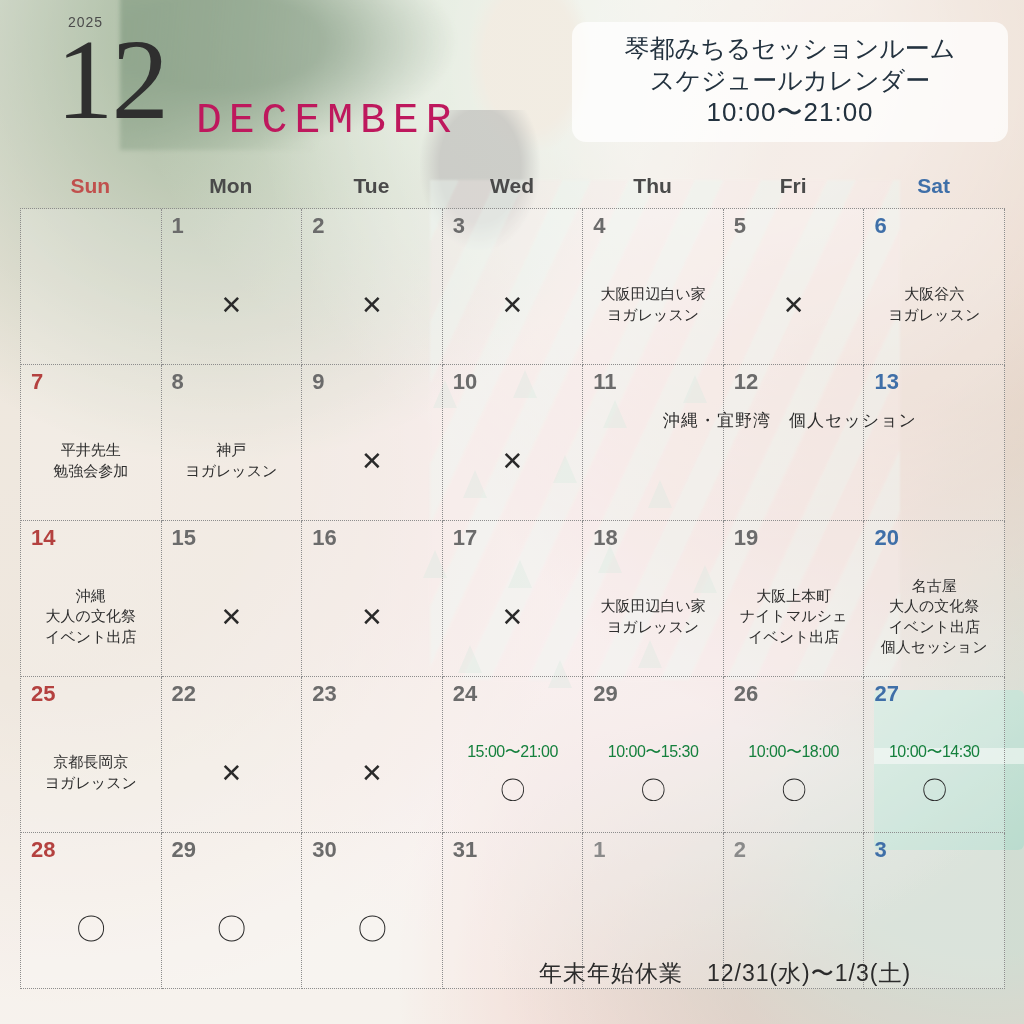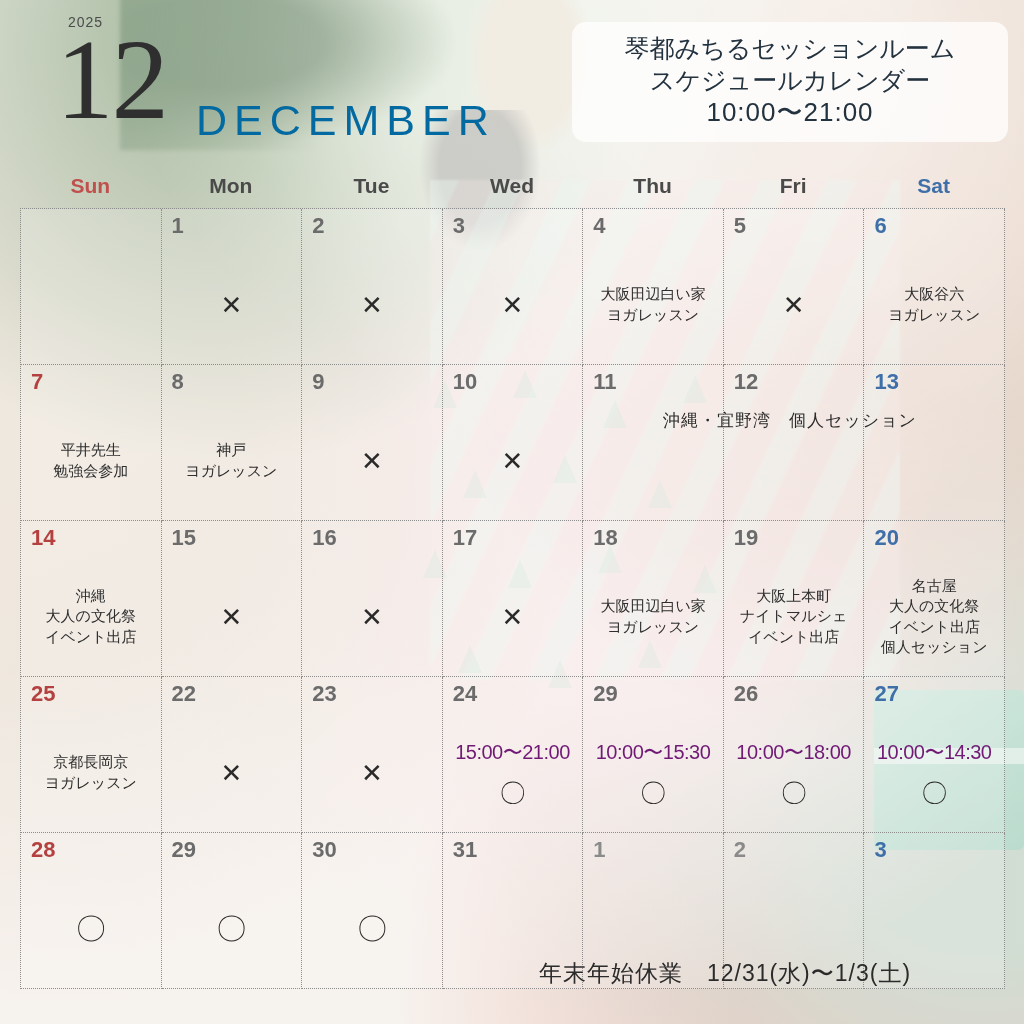--- a/index.html
+++ b/index.html
@@ -138,8 +138,8 @@
     top: 96px;
     font-size: 43px;
     letter-spacing: 7px;
-    color: #0369a1;
-    font-family: Liberation Sans, sans-serif;
+    color: #be185d;
+    font-family: Liberation Mono, monospace;
   }
   .title-box {
     position: absolute;

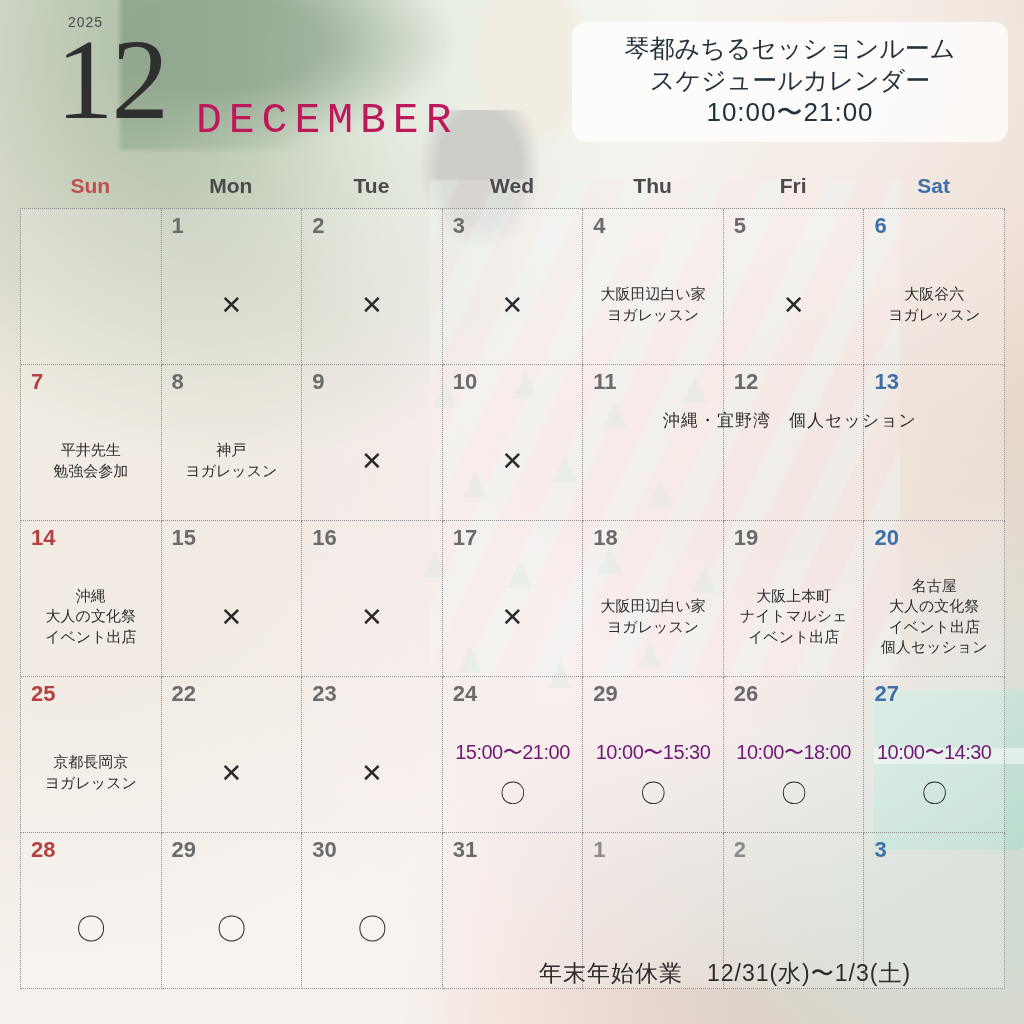--- a/index.html
+++ b/index.html
@@ -246,8 +246,8 @@
     font-size: 30px;
   }
   .time {
-    font-size: 20px;
-    color: #701a75;
+    font-size: 16px;
+    color: #15803d;
     margin-bottom: 14px;
     letter-spacing: -0.5px;
   }

